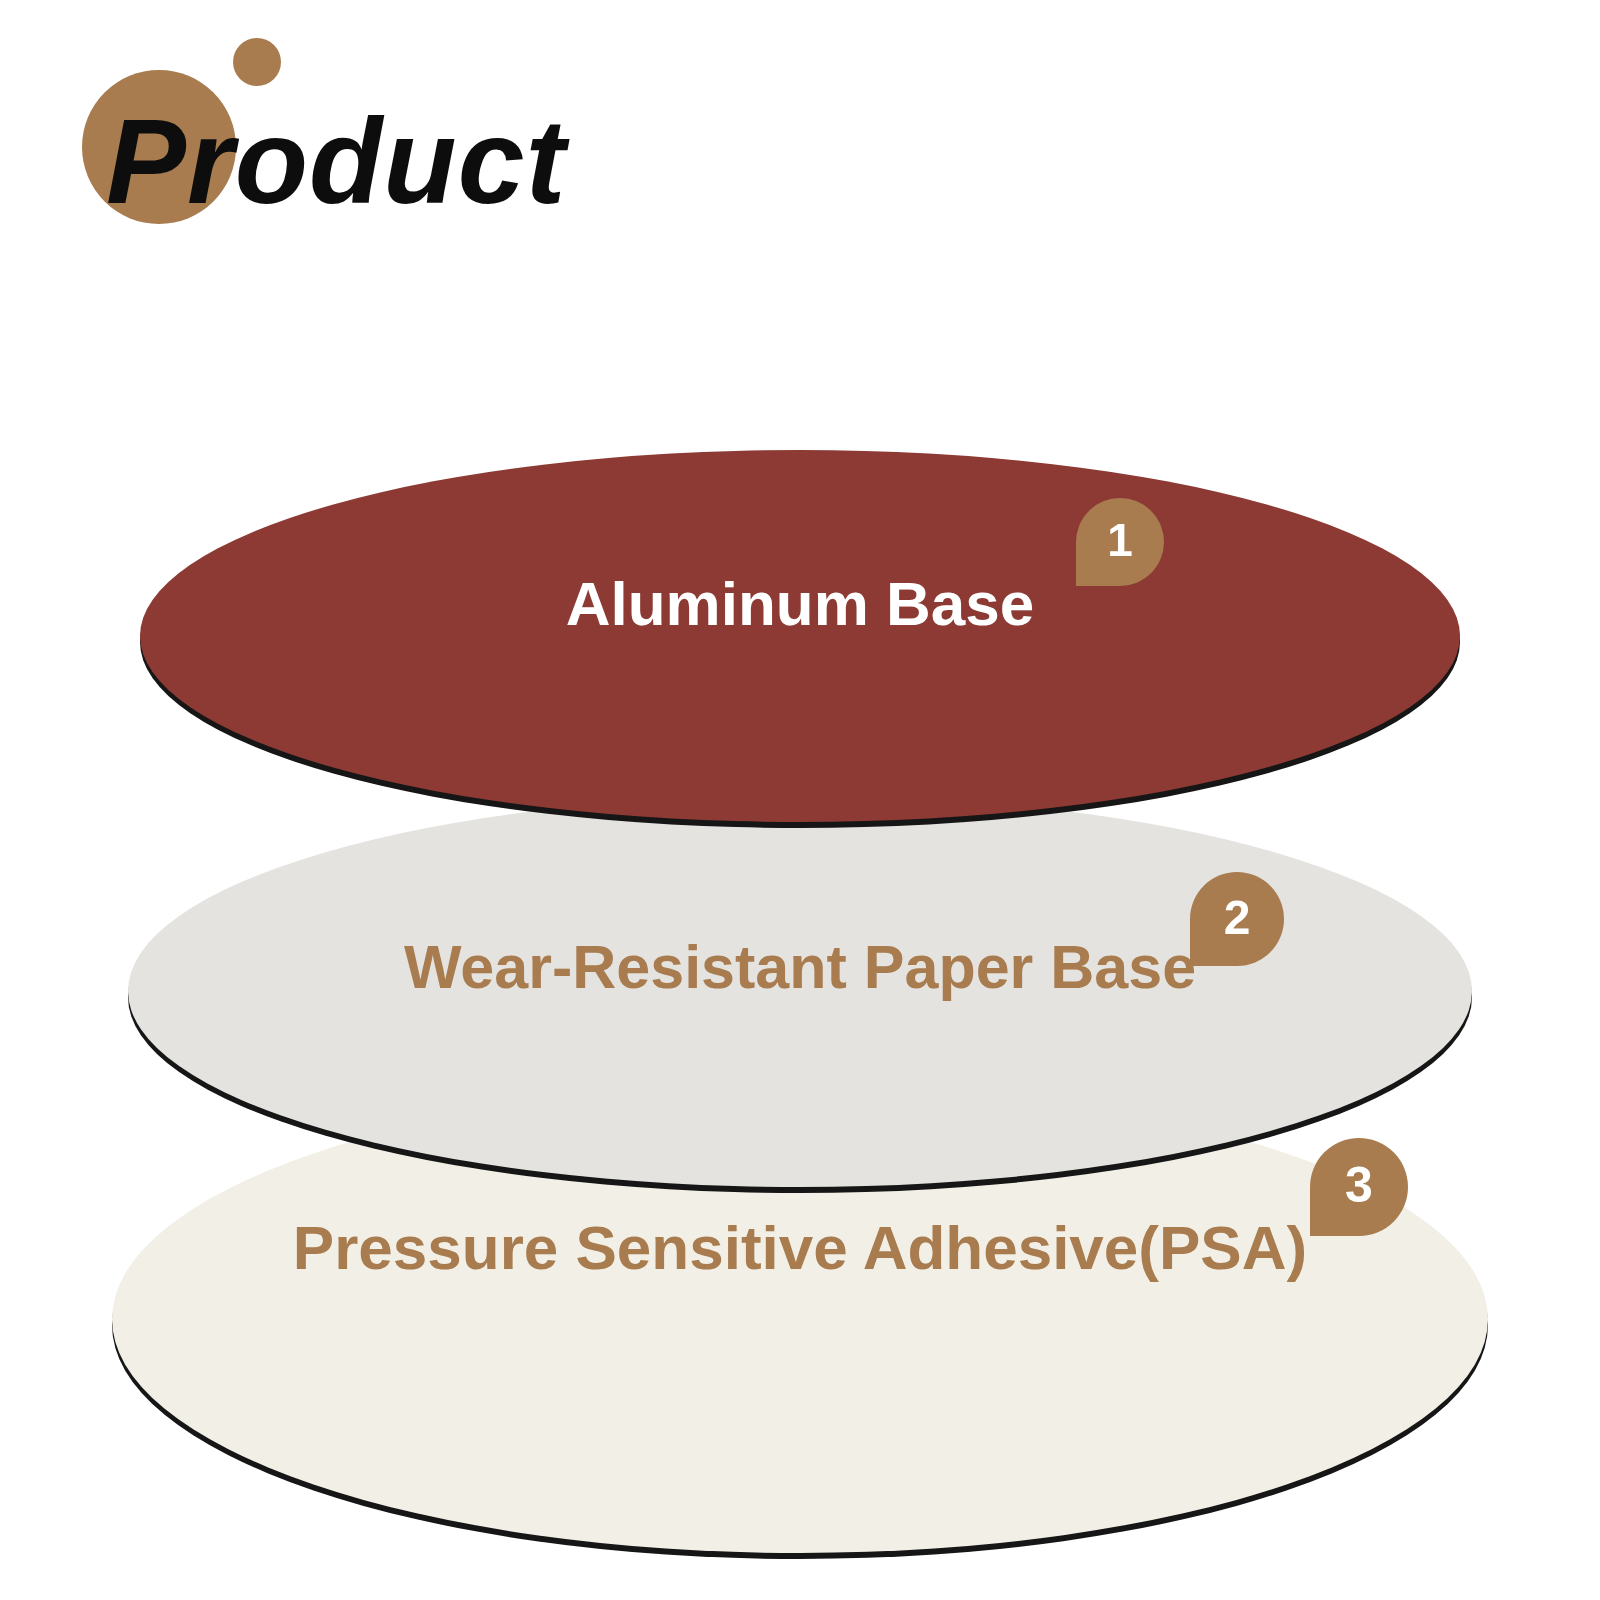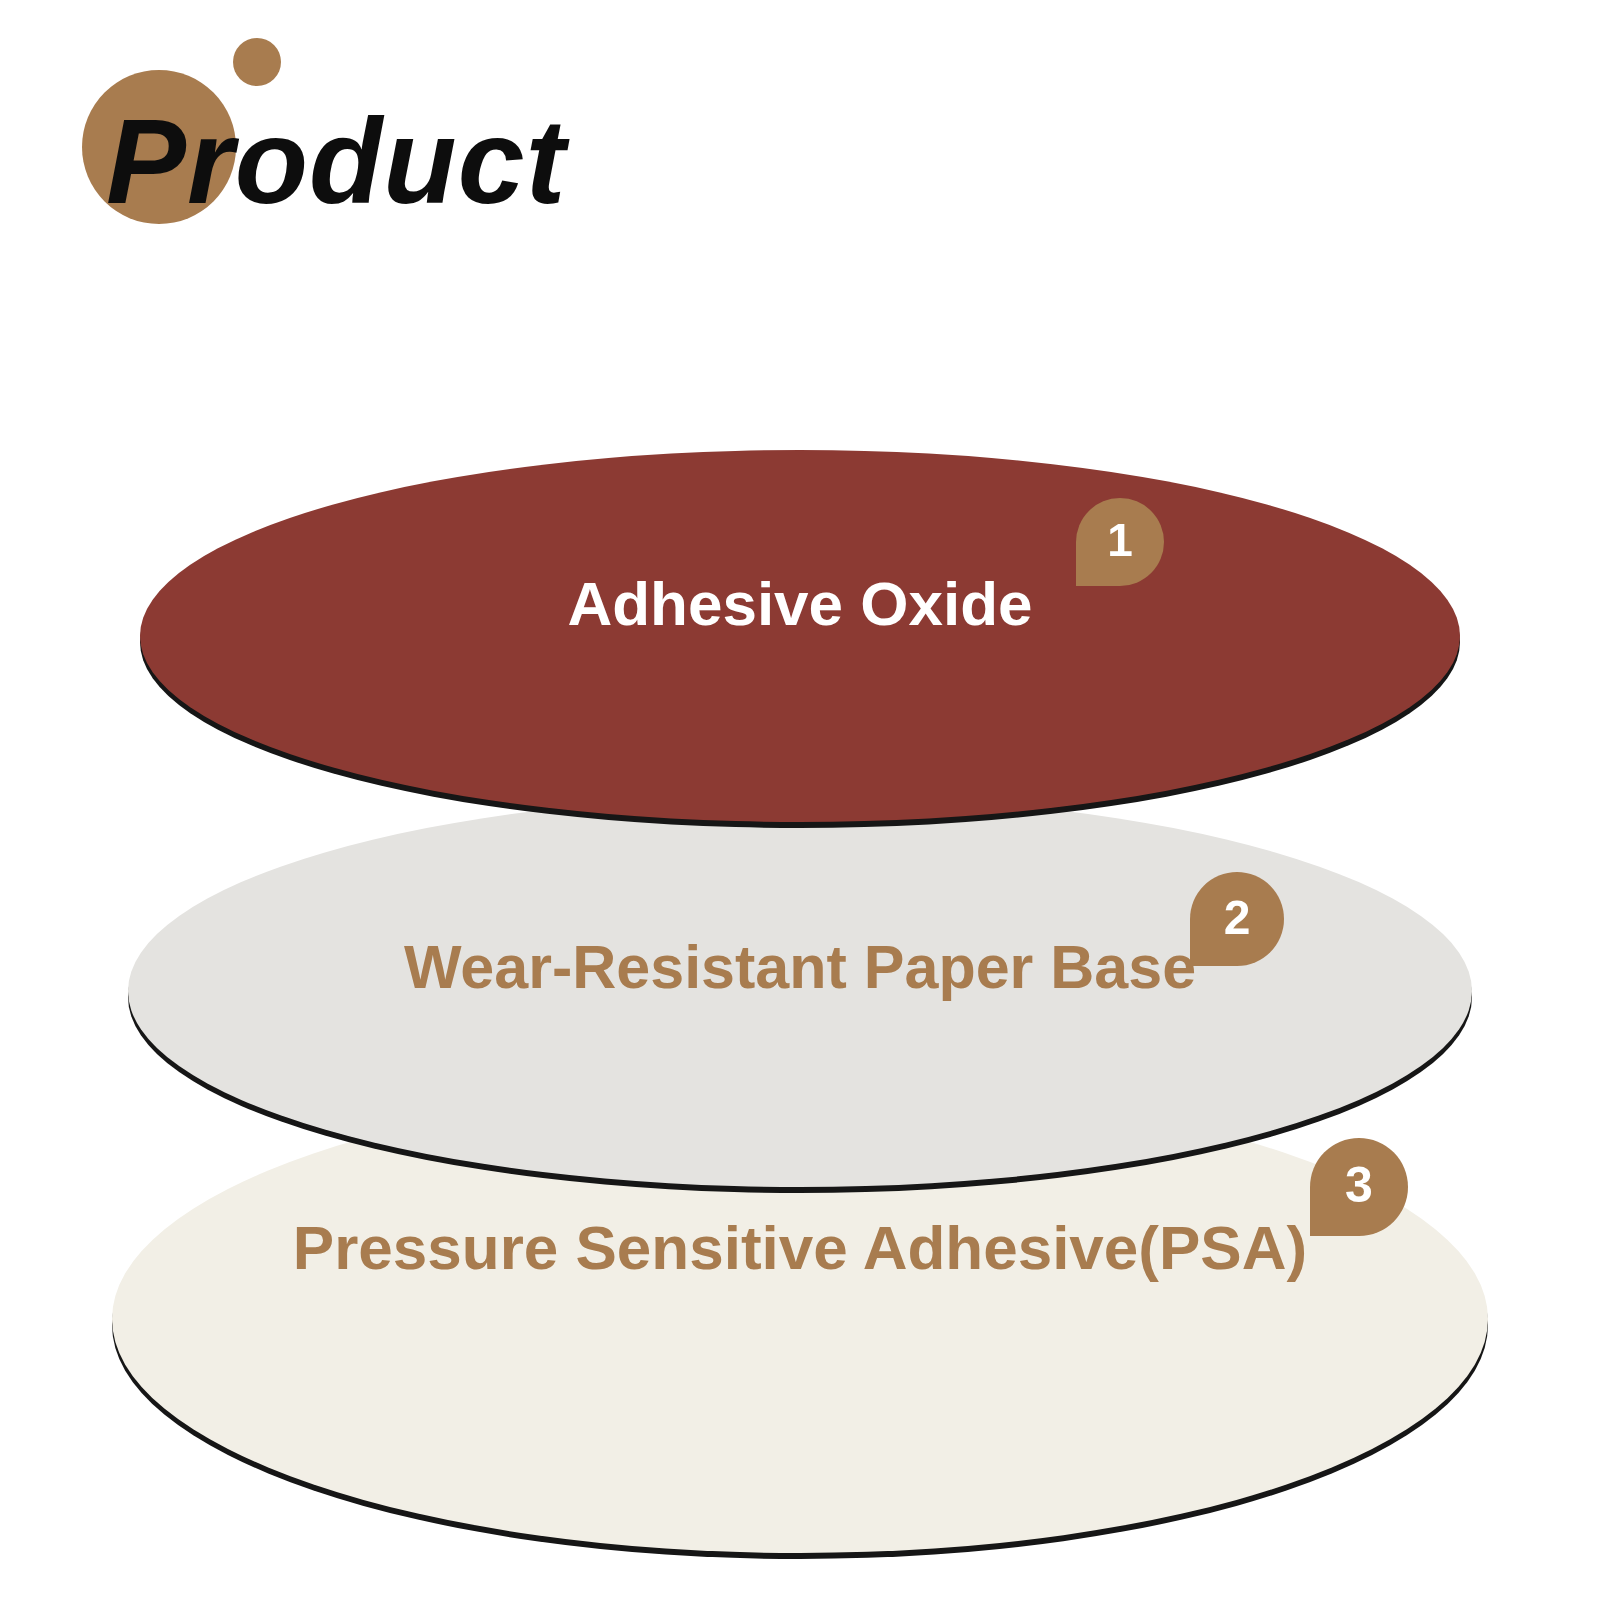--- a/index.html
+++ b/index.html
@@ -77,7 +77,7 @@
   <div class="title-line one" style="color: rgb(13, 13, 13);">Product</div>
 
   <div class="disc disc-1" style="background: rgb(140, 58, 51);">
-    <div class="disc-label" style="color: rgb(255, 255, 255);">Adhesive Oxide</div>
+    <div class="disc-label" style="color: rgb(255, 255, 255);">Aluminum Base</div>
   </div>
 
   <div class="disc disc-3" style="background: rgb(242, 239, 230);">

